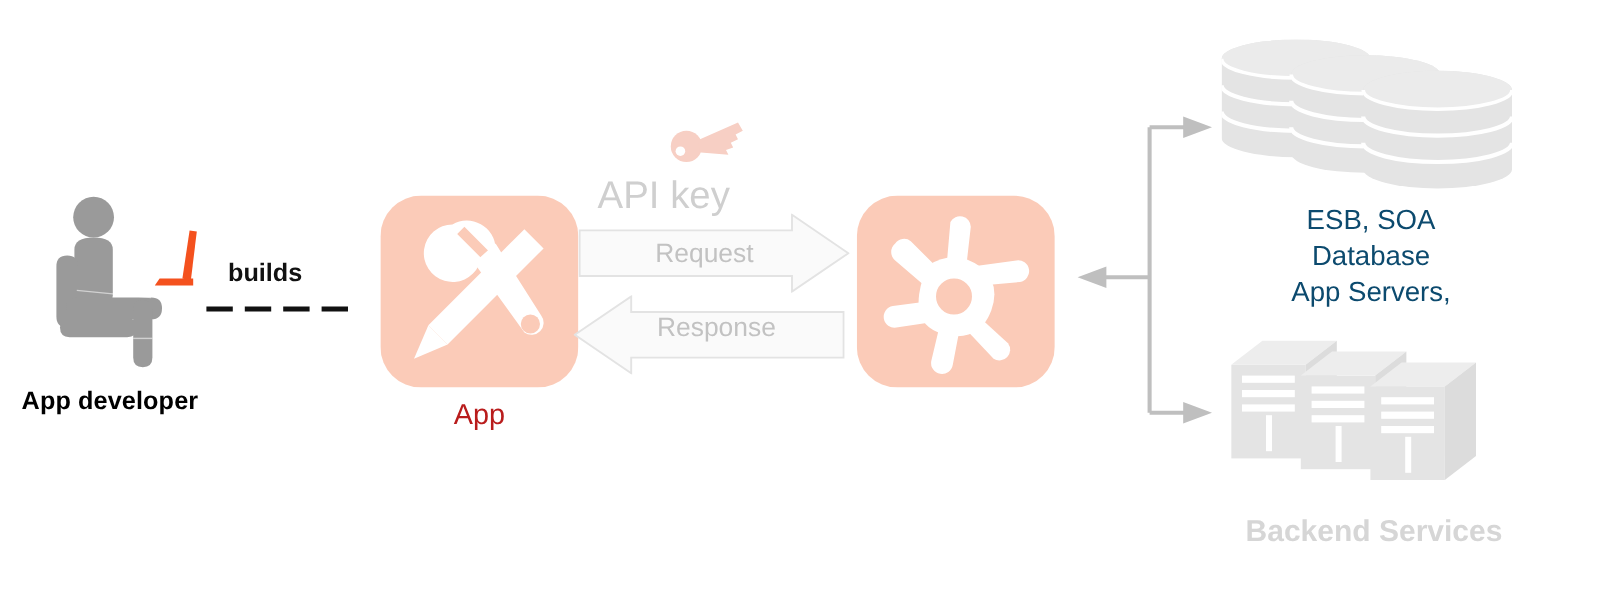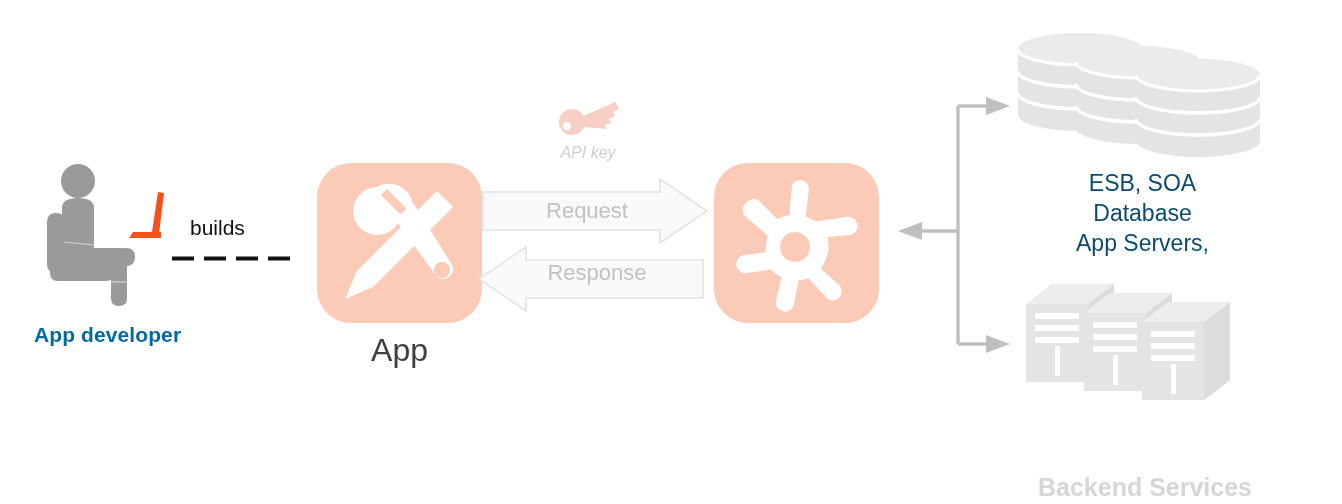--- a/index.html
+++ b/index.html
@@ -66,11 +66,9 @@
   #apikey-label {
     left: 498px; top: 144px;
     width: 180px;
-    text-align: center;
-    font-size: 16px;
+    font-size: 32px;
     color: #cfcfcf;
     white-space: nowrap;
-    font-style: italic;
   }
 
   

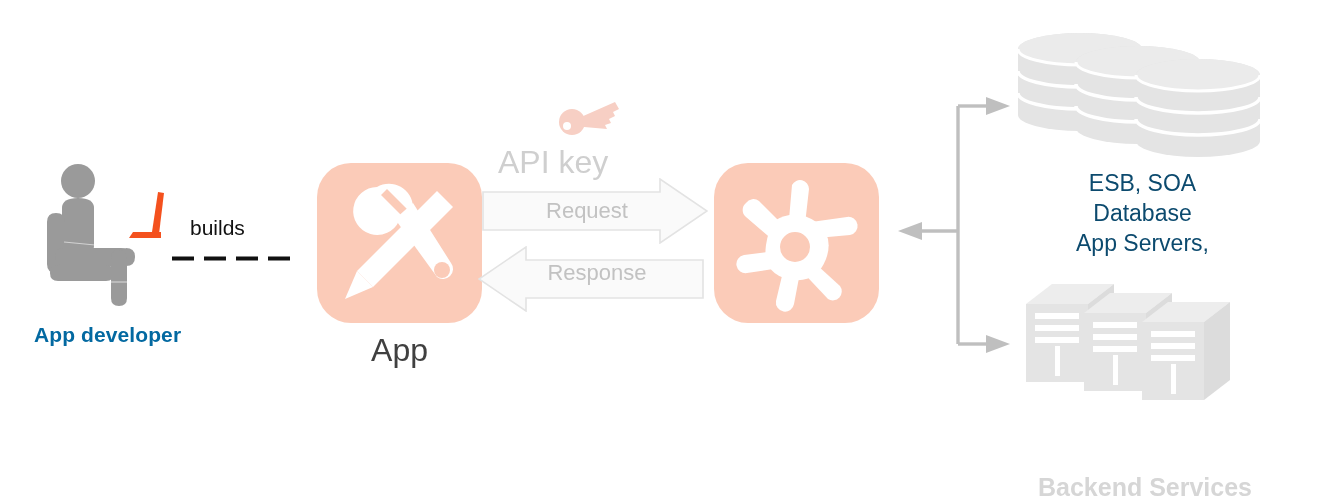--- a/index.html
+++ b/index.html
@@ -34,7 +34,7 @@
   #builds-label {
     left: 190px; top: 216px;
     font-size: 21px;
-    font-weight: normal;
+    font-weight: bold;
     color: #111111;
     white-space: nowrap;
   }

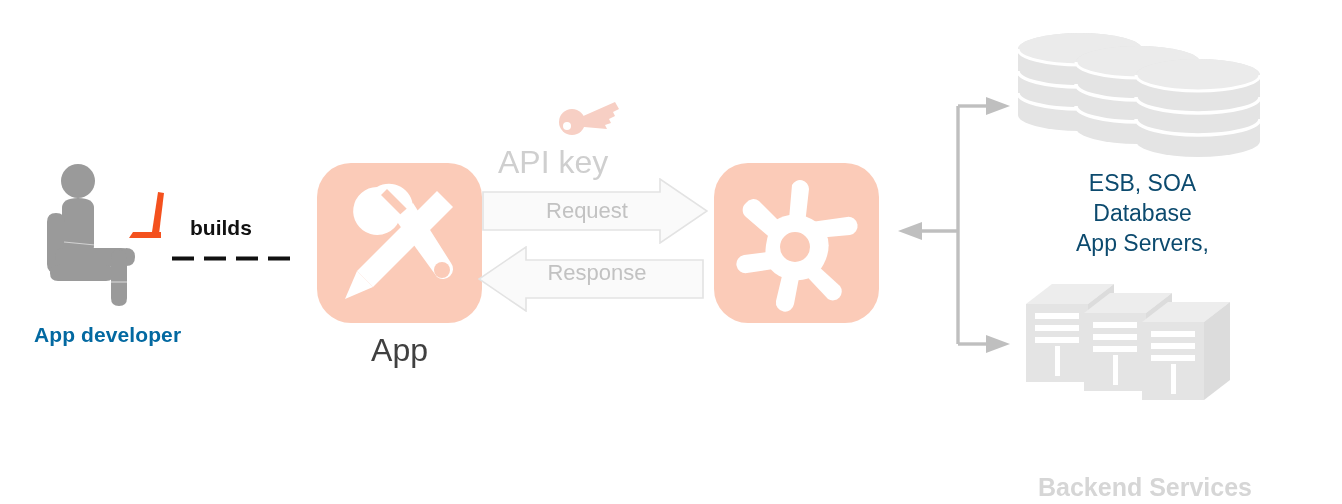--- a/index.html
+++ b/index.html
@@ -22,10 +22,10 @@
   
   #developer-group { left: 40px; top: 160px; width: 150px; height: 150px; }
   #developer-label {
-    left: 34px; top: 323px;
+    left: 18px; top: 323px;
     font-size: 21px;
     font-weight: bold;
-    color: #0369a1;
+    color: #000000;
     letter-spacing: 0.1px;
     white-space: nowrap;
   }

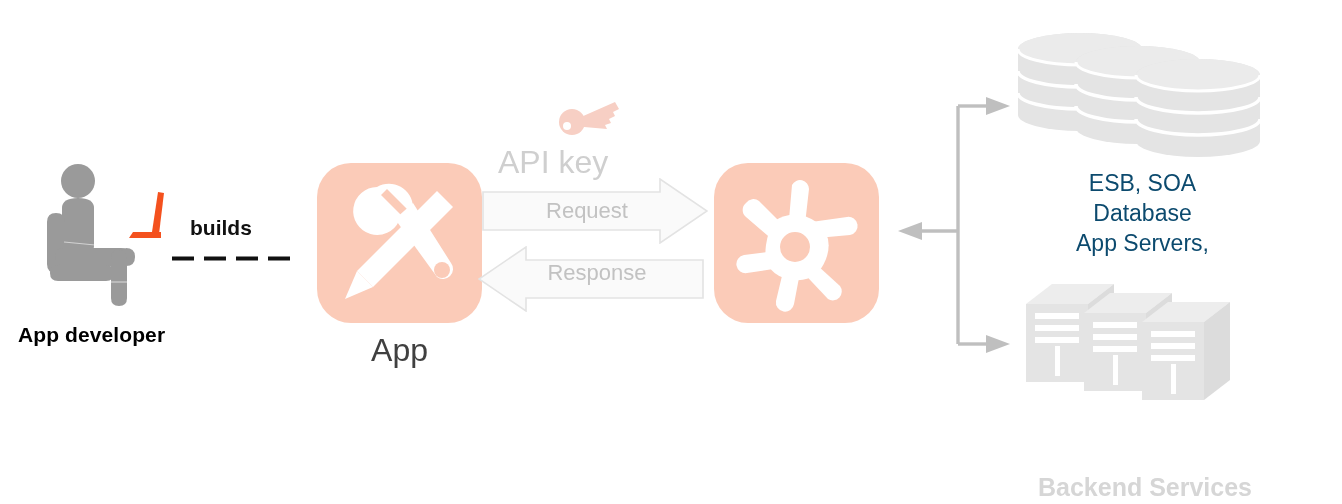--- a/index.html
+++ b/index.html
@@ -52,8 +52,8 @@
   #app-box { left: 317px; top: 163px; }
   #api-box { left: 714px; top: 163px; }
   .node-label {
-    font-size: 32px;
-    color: #404040;
+    font-size: 24px;
+    color: #b91c1c;
     text-align: center;
     width: 165px;
     white-space: nowrap;

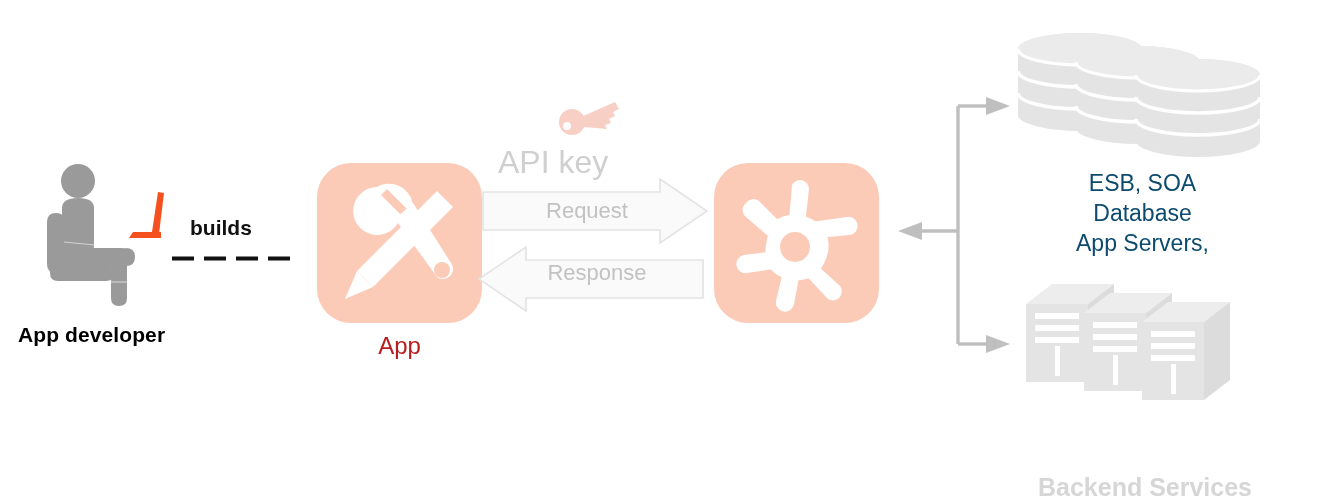--- a/index.html
+++ b/index.html
@@ -105,7 +105,6 @@
     font-weight: bold;
     color: #d6d6d6;
     white-space: nowrap;
-    margin-top: 44px;
   }
 </style>
 </head>

